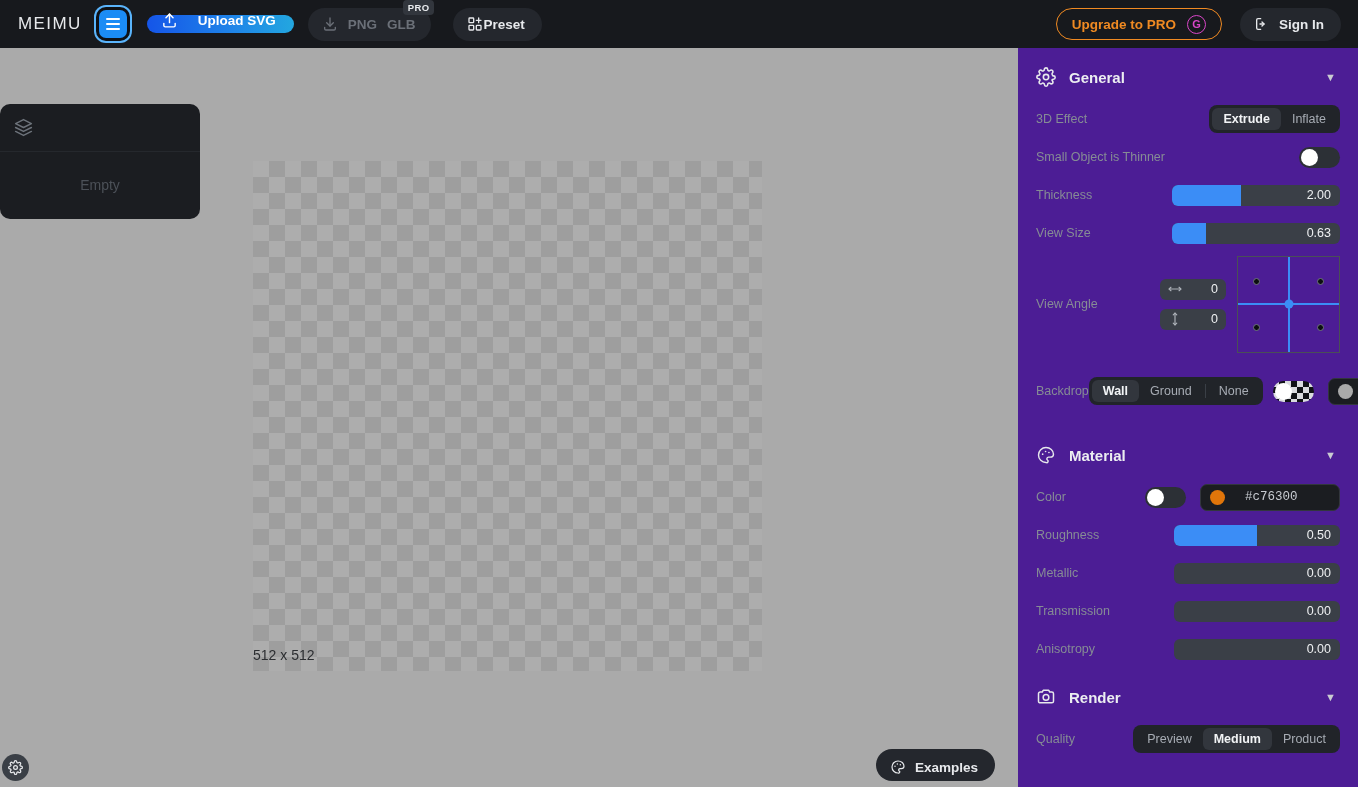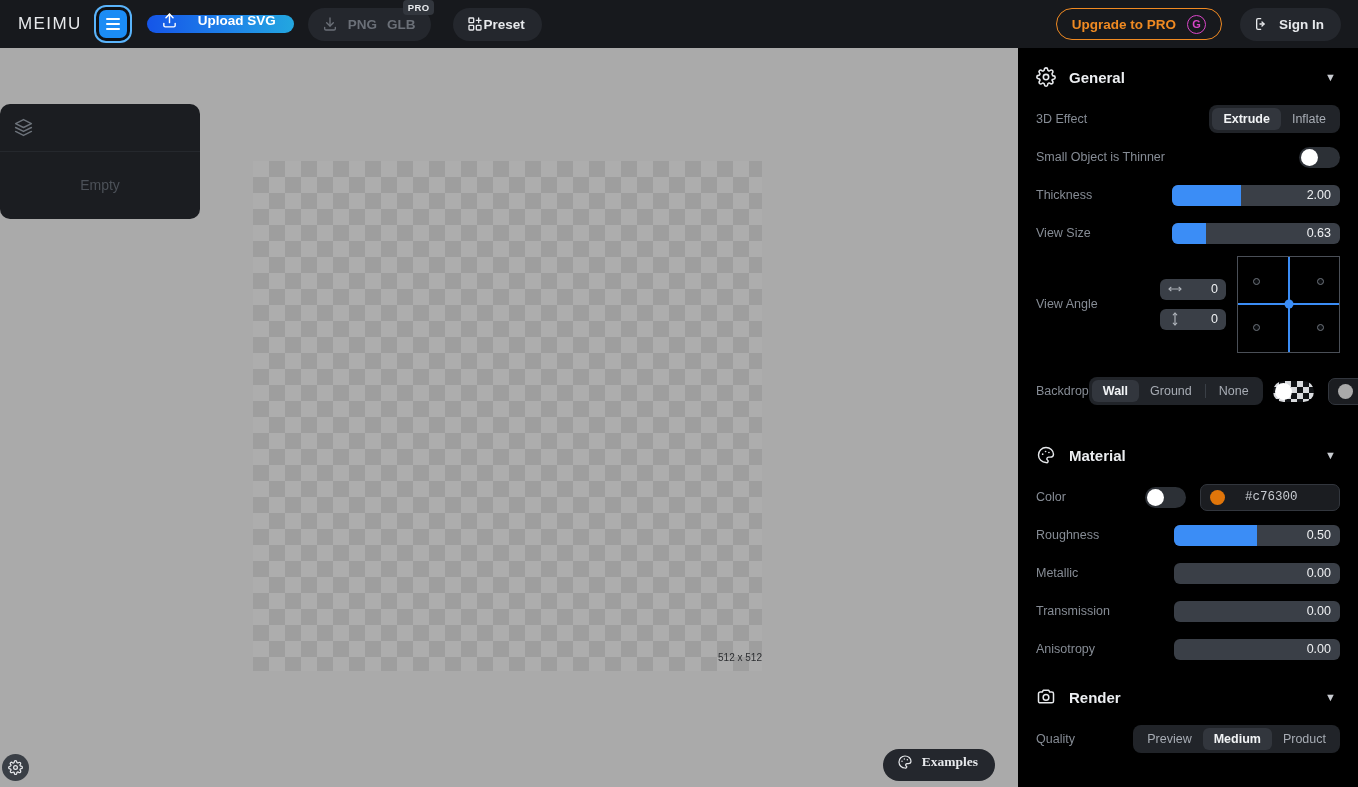--- a/index.html
+++ b/index.html
@@ -142,7 +142,7 @@
   .panel {
     position: absolute; top: 48px; right: 0;
     width: 340px; height: 739px;
-    background: #000000;
+    background: #4c1d95;
     overflow: hidden;
     padding: 0 18px;
   }

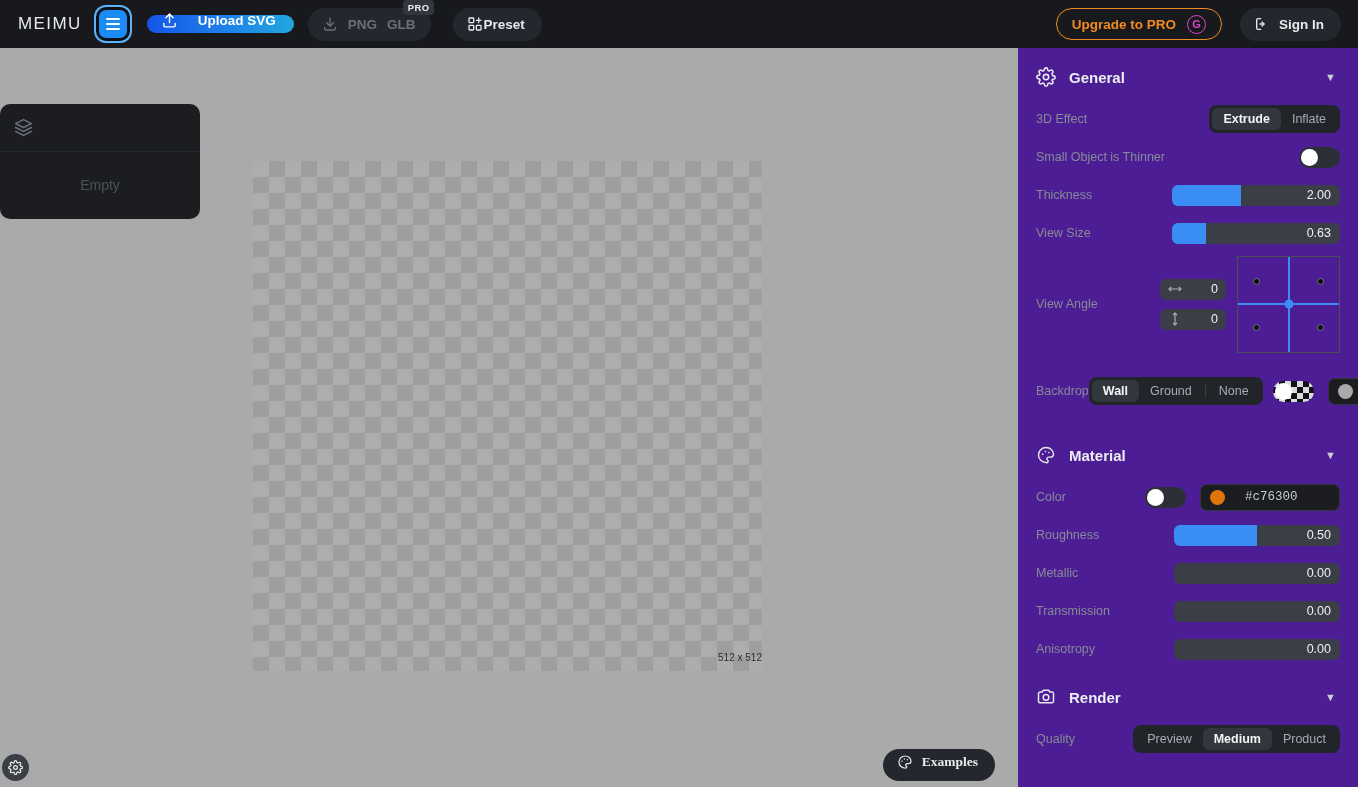--- a/index.html
+++ b/index.html
@@ -103,7 +103,7 @@
   }
   .artboard-size {
     position: absolute; left: 0; right: 0; bottom: 8px;
-    text-align: right; color: #2c2e31; font-size: 10px;
+    text-align: left; color: #2c2e31; font-size: 14px;
   }
 
   

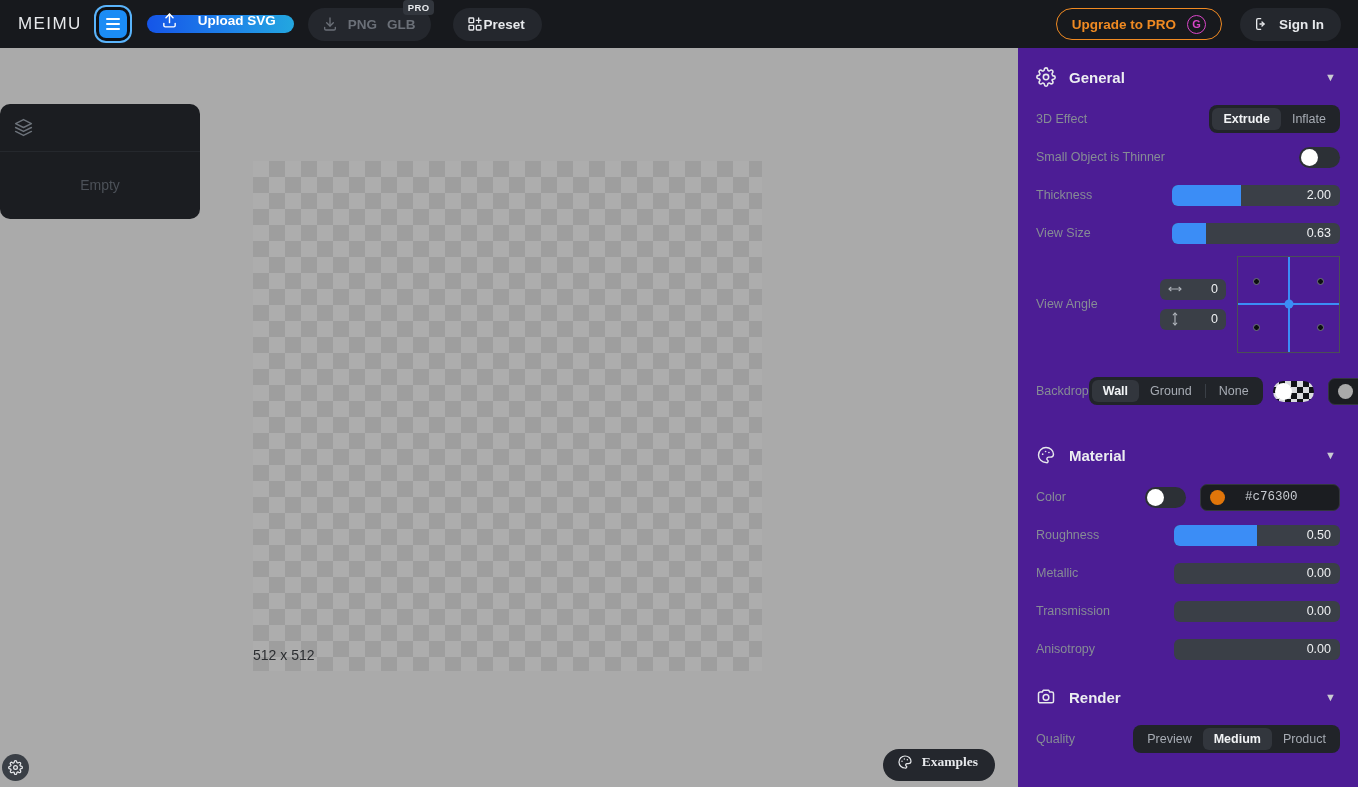--- a/index.html
+++ b/index.html
@@ -133,8 +133,8 @@
   .examples-btn {
     position: absolute; right: 23px; bottom: 6px;
     height: 32px; border-radius: 17px; background: #24272d;
-    display: flex; align-items: center; gap: 9px;
-    padding: 0 17px 6px 14px; cursor: pointer; z-index: 12; font-family: Liberation Serif, serif;
+    display: flex; align-items: flex-end; gap: 9px;
+    padding: 0 17px 6px 14px; cursor: pointer; z-index: 12;
   }
   .examples-btn .lbl { color: #e7e9ec; font-size: 13.5px; font-weight: bold; }
 

